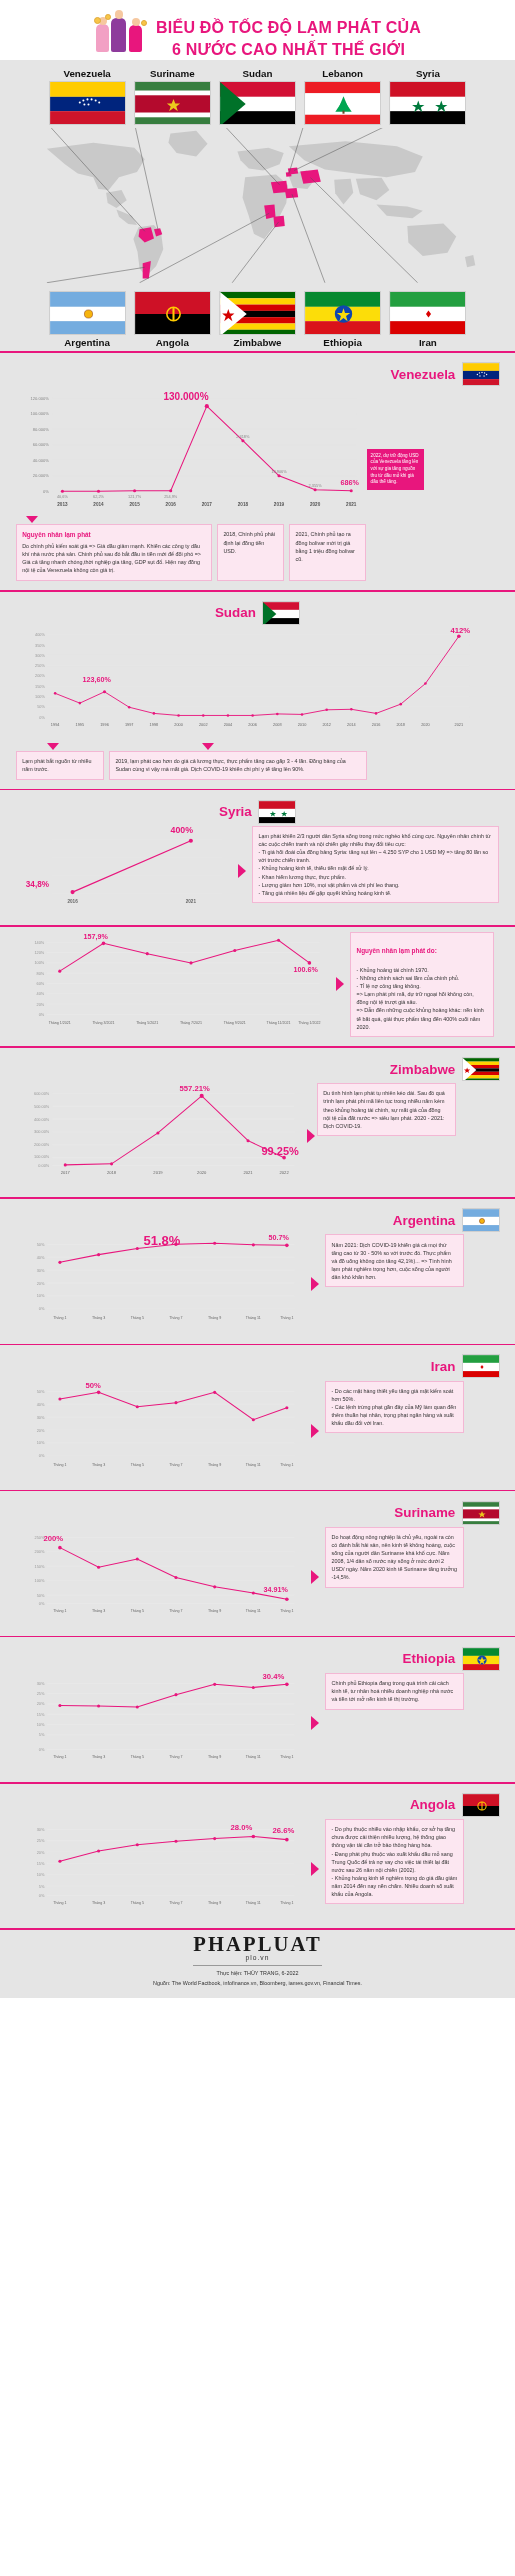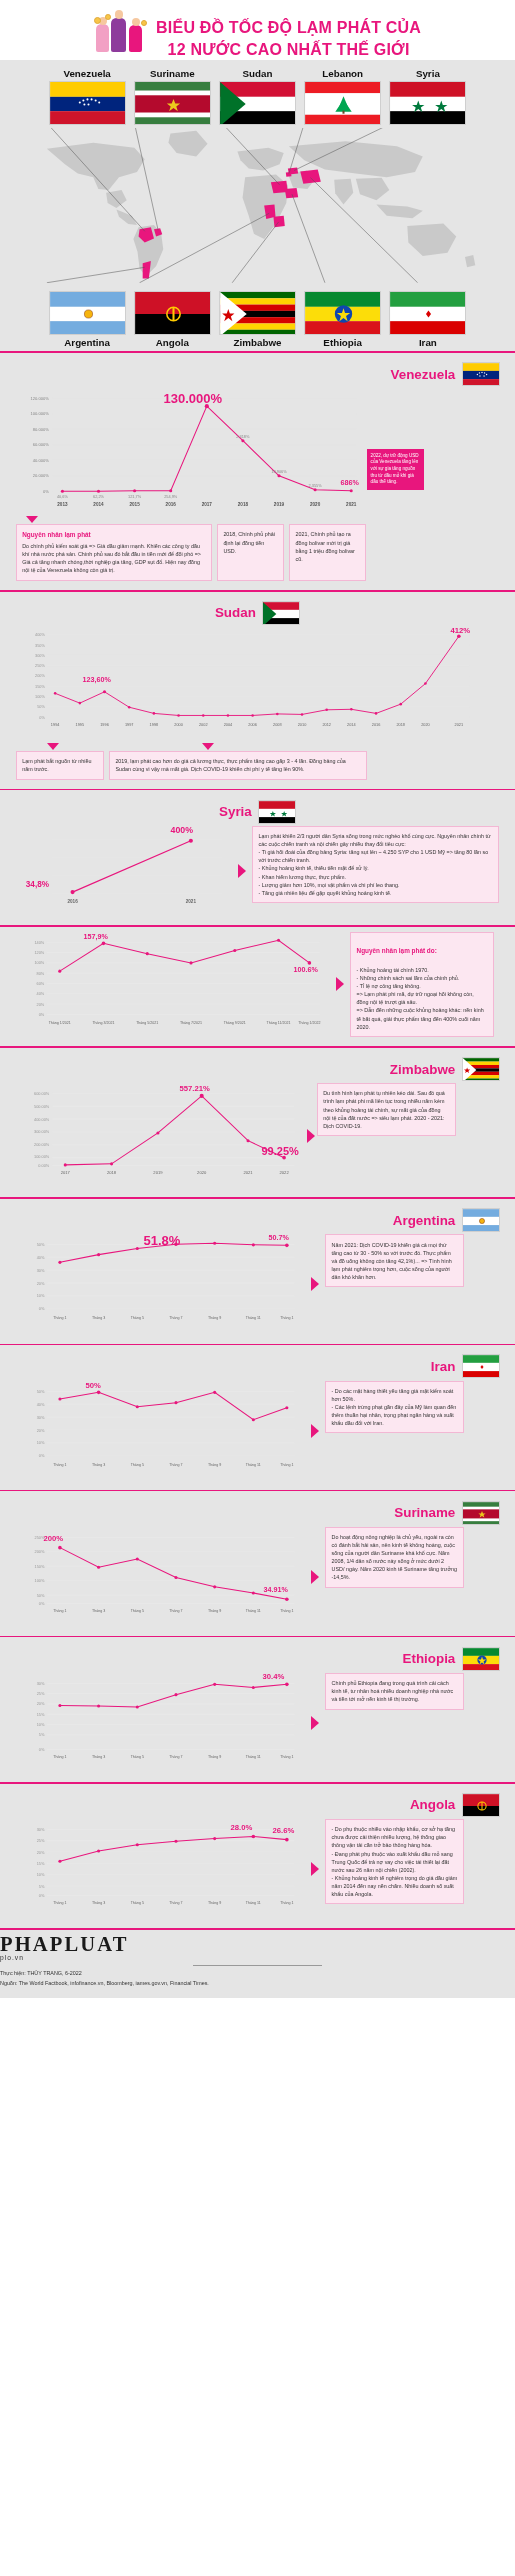--- a/index.html
+++ b/index.html
@@ -108,7 +108,7 @@
       </div>
       <div>
         <div class="header-title">BIỂU ĐỒ TỐC ĐỘ LẠM PHÁT CỦA</div>
-        <div class="header-title">12 NƯỚC CAO NHẤT THẾ GIỚI</div>
+        <div class="header-title">6 NƯỚC CAO NHẤT THẾ GIỚI</div>
       </div>
     </div>
   </div>

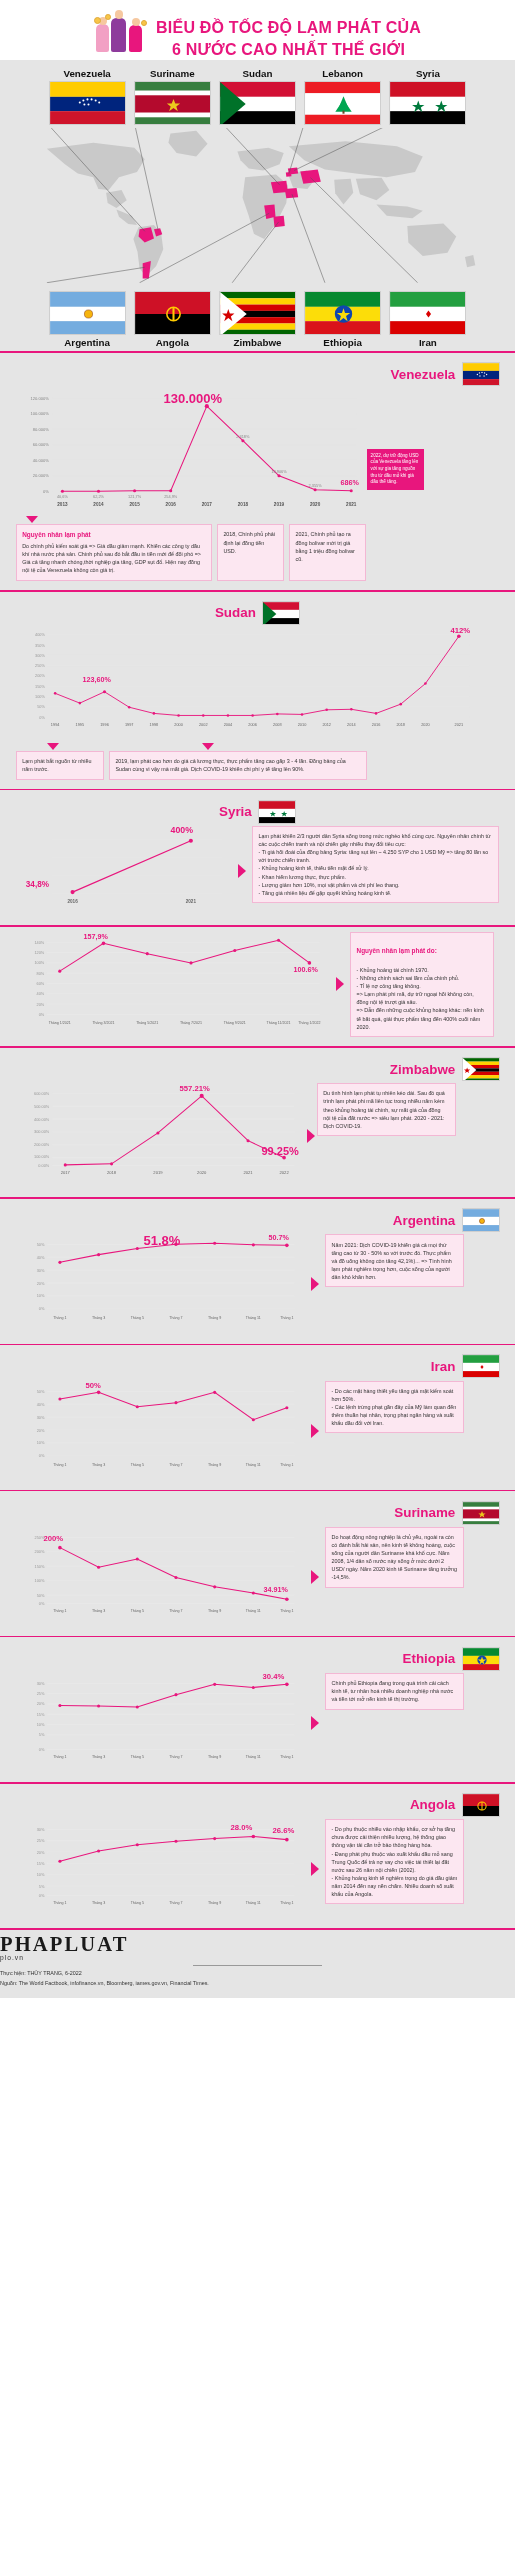--- a/index.html
+++ b/index.html
@@ -383,7 +383,7 @@
             <text x="650" y="228">2021</text>
         </g>
       </svg>
-      <div style="position:absolute;left:148px;top:3.1px;font-size:13px;font-weight:bold;color:#e8167d;">130.000%</div>
+      <div style="position:absolute;left:148px;top:3.1px;font-size:10px;font-weight:bold;color:#e8167d;">130.000%</div>
       <div style="position:absolute;left:325px;top:90px;font-size:7.2px;font-weight:bold;color:#e8167d;">686%</div>
       <div class="callout" style="left:351px;top:61px;width:57px;">2022, dự trữ động USD của Venezuela tăng lên với sự gia tăng nguồn thu từ dầu mỏ khi giá dầu thế tăng.</div>
     </div>

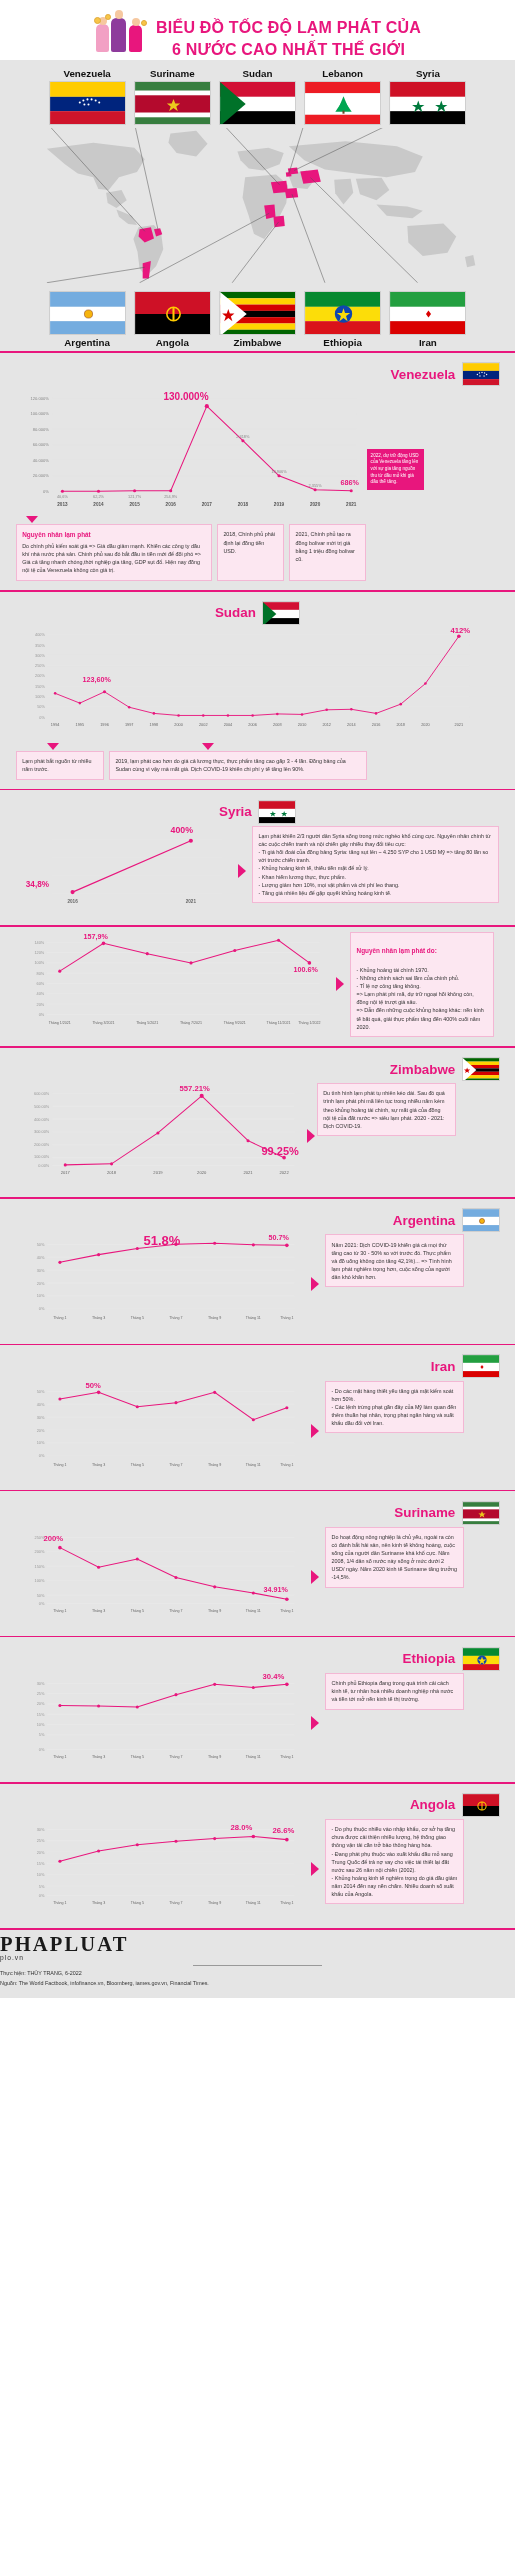--- a/index.html
+++ b/index.html
@@ -85,7 +85,7 @@
   svg text { font-family: "Liberation Sans", sans-serif; }
 
   
-  .footer { padding: 3.1px 0 12.4px 0; }
+  .footer { text-align:center; padding: 3.1px 0 12.4px 0; }
   .footer-logo { font-family:"Liberation Serif", serif; font-weight:bold; font-size:20.6px; letter-spacing:2.1px; color:#1a1a1a; }
   .footer-sub { font-size:6.7px; color:#333; letter-spacing:1px; margin-top:-2.1px; }
   .footer-line { font-size:5.4px; color:#333; margin-top:4.1px; }

